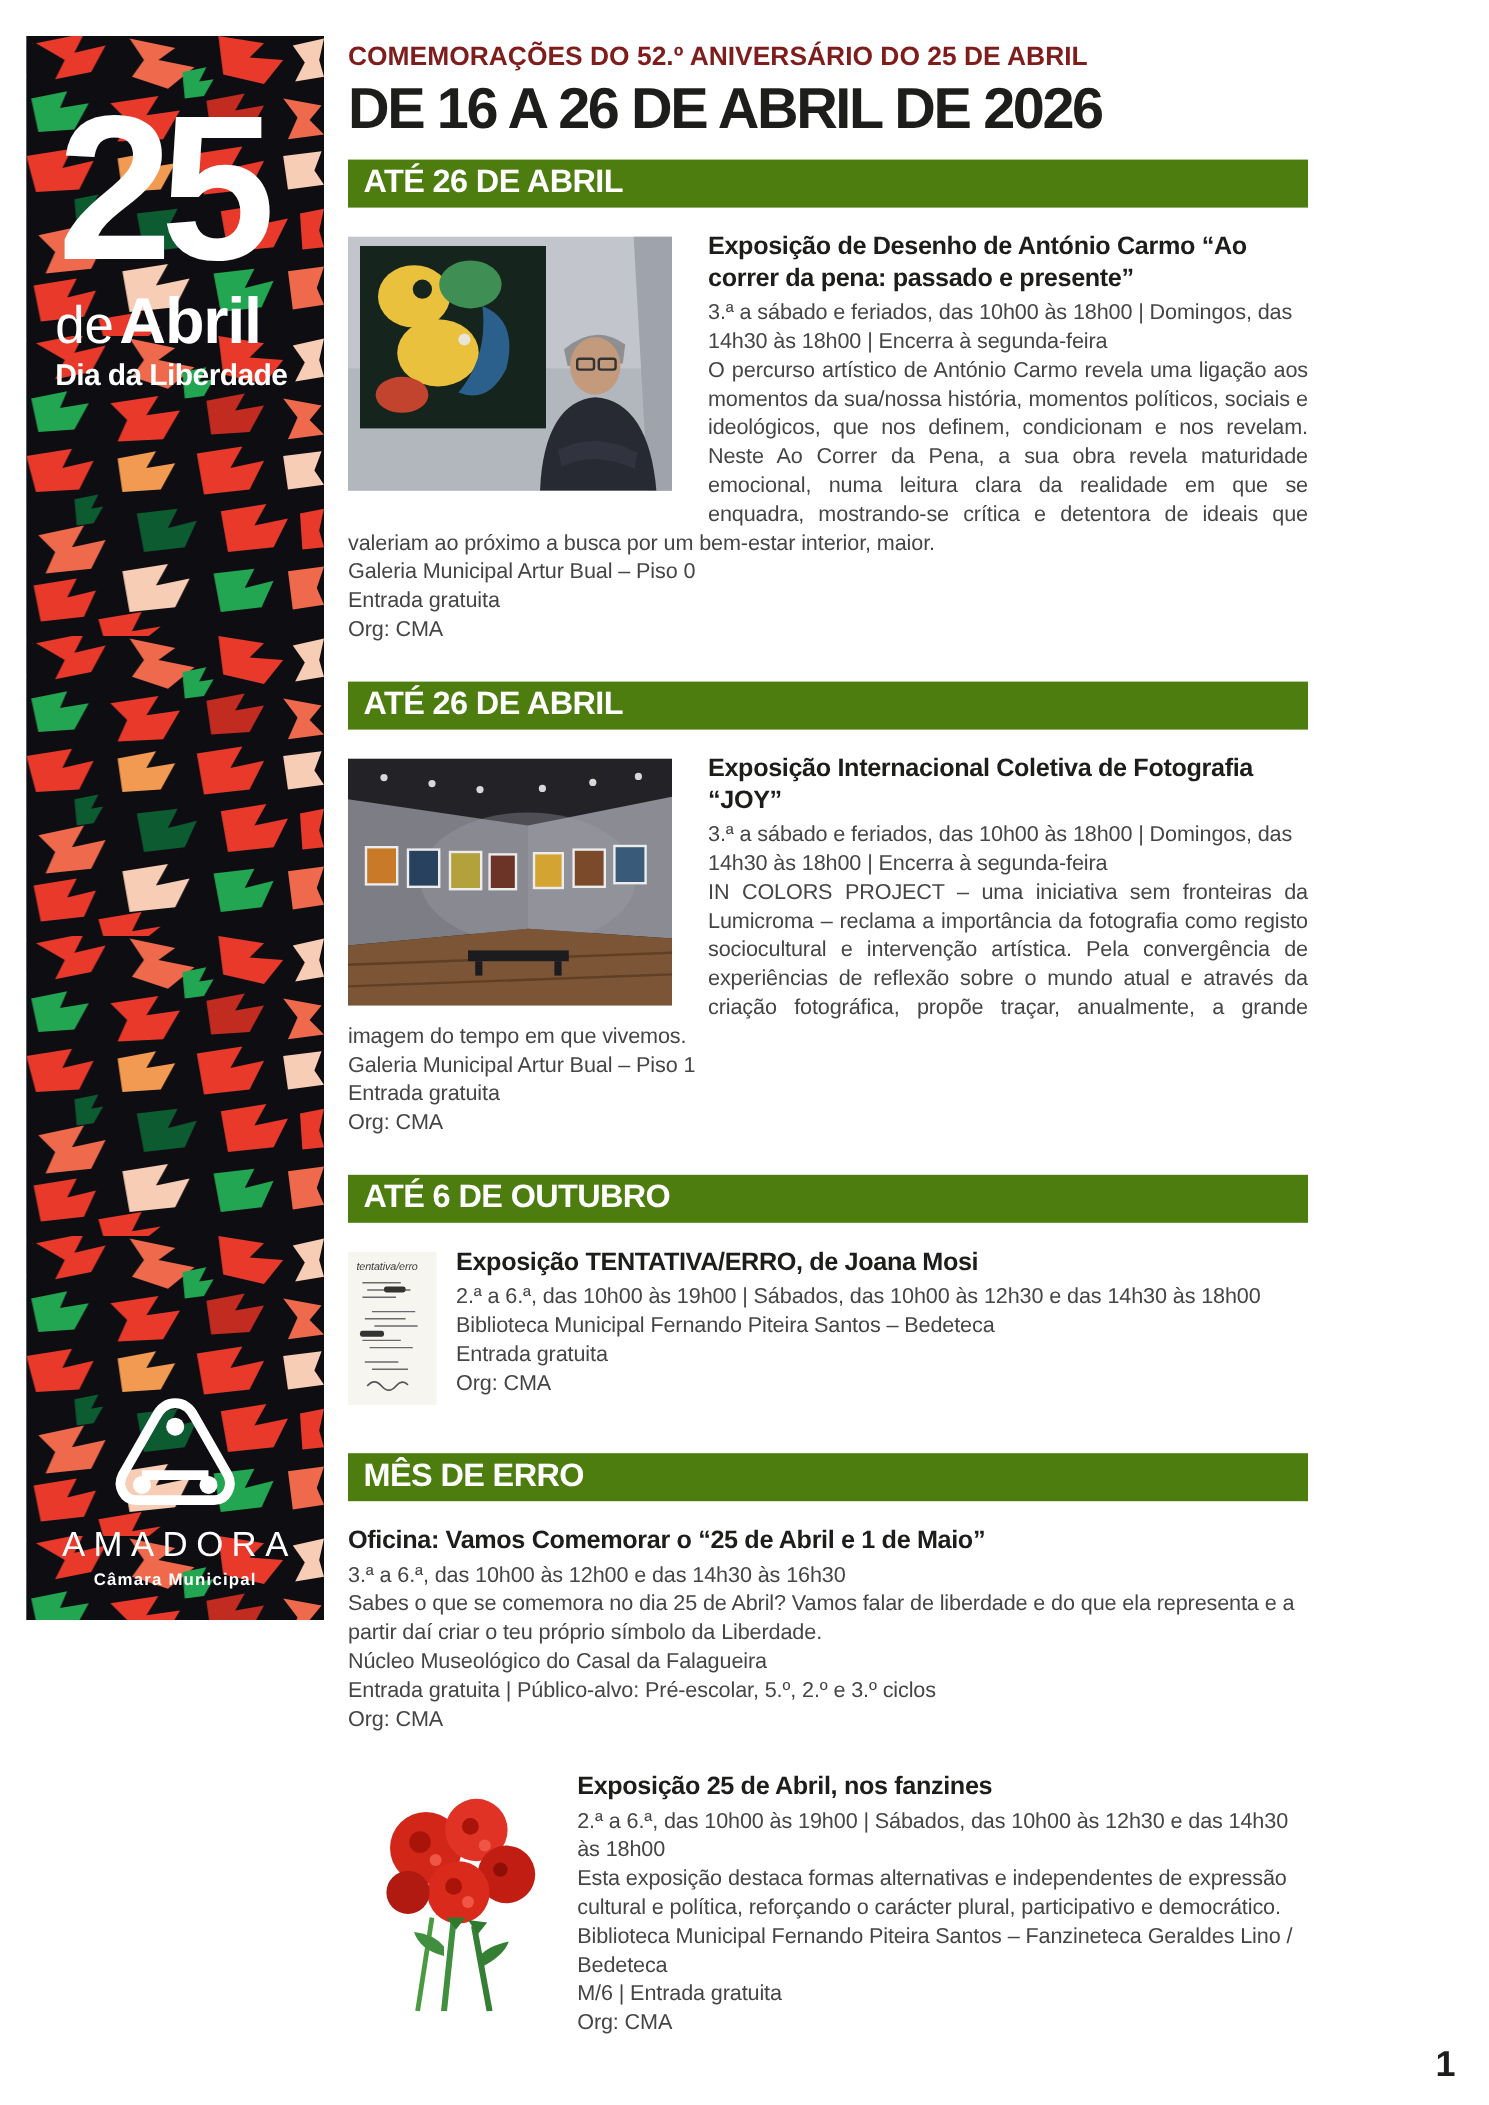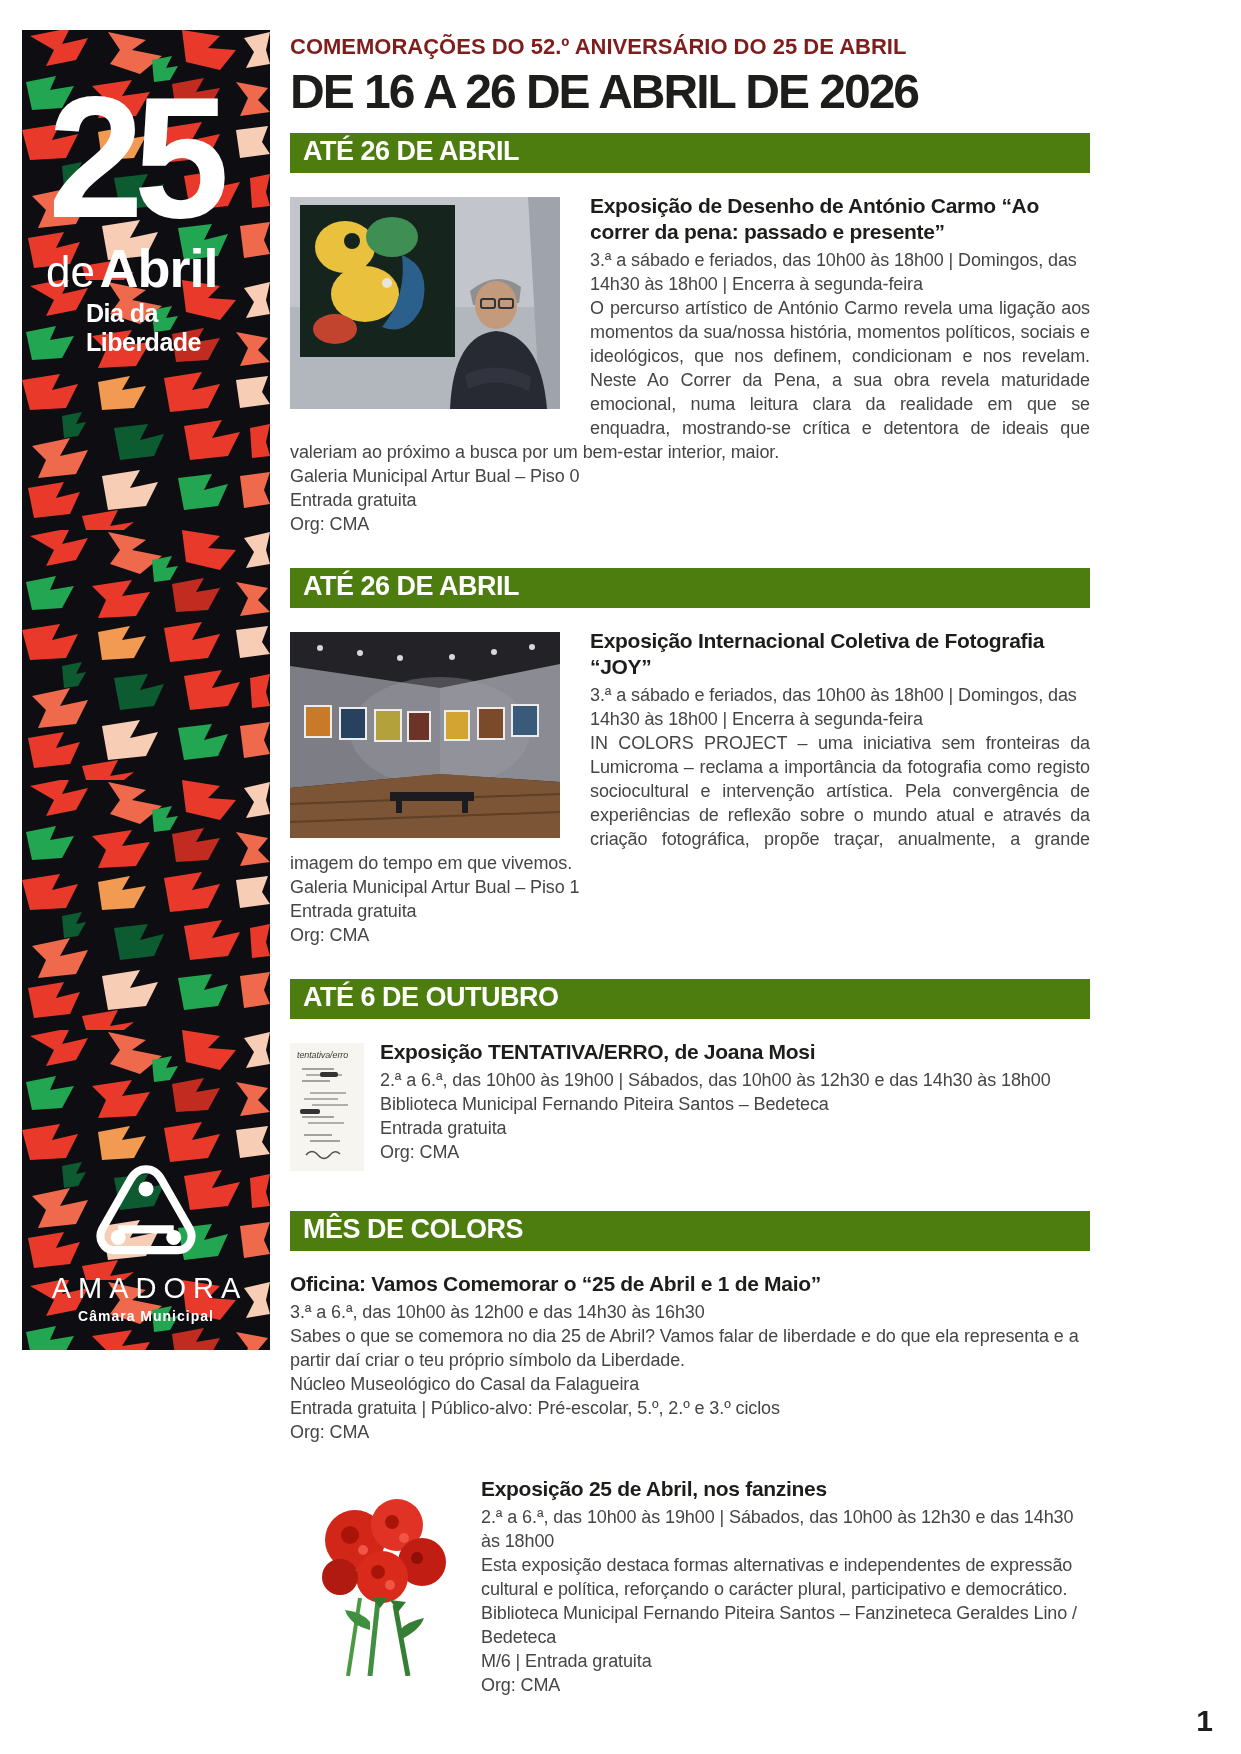--- a/index.html
+++ b/index.html
@@ -16,7 +16,7 @@
   .sb-deabril { padding-left:24px; margin-top:4px; white-space:nowrap; }
   .sb-de { font-size:44px; font-weight:normal; }
   .sb-abril { font-size:54px; font-weight:bold; letter-spacing:-1px;margin-top:24px; }
-  .sb-lib { padding-left:24px; font-size:25px; font-weight:bold; margin-top:0px; letter-spacing:-0.5px;margin-left:40px; }
+  .sb-lib { padding-left:24px; font-size:25px; font-weight:bold; margin-top:0px; letter-spacing:-0.5px; }
   .sb-bottom { position:absolute; bottom:26px; left:0; right:0; text-align:center; }
   .amadora-logo { width:118px; height:104px; display:block; margin:0 auto 8px; }
   .sb-amadora { font-size:29px; font-weight:normal; letter-spacing:7px; text-indent:7px; }

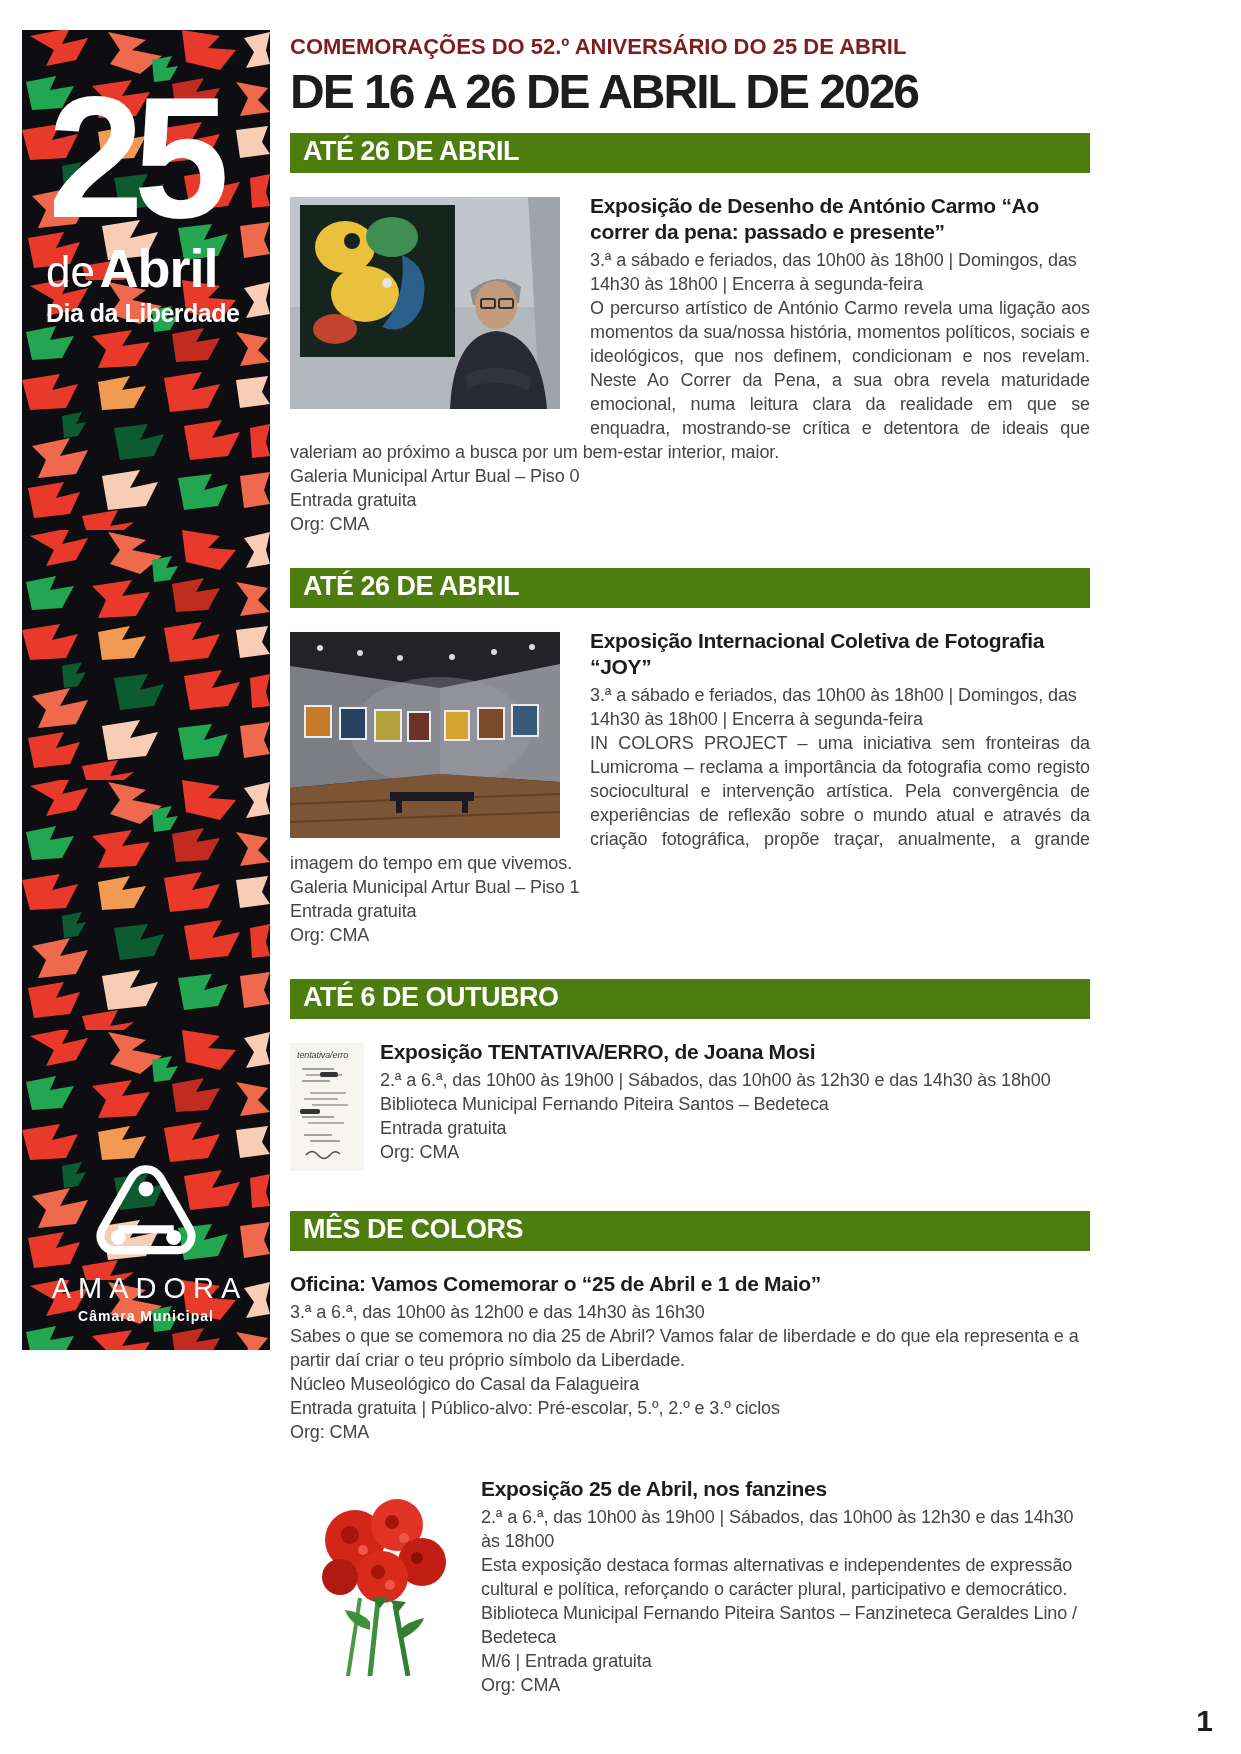--- a/index.html
+++ b/index.html
@@ -194,7 +194,7 @@
       <p class="meta">Org: CMA</p>
     </section>
 
-    <div class="bar">MÊS DE COLORS</div>
+    <div class="bar">MÊS DE ERRO</div>
     <section class="event">
       <h2 class="ev-title">Oficina: Vamos Comemorar o “25 de Abril e 1 de Maio”</h2>
       <p class="sched">3.ª a 6.ª, das 10h00 às 12h00 e das 14h30 às 16h30</p>

